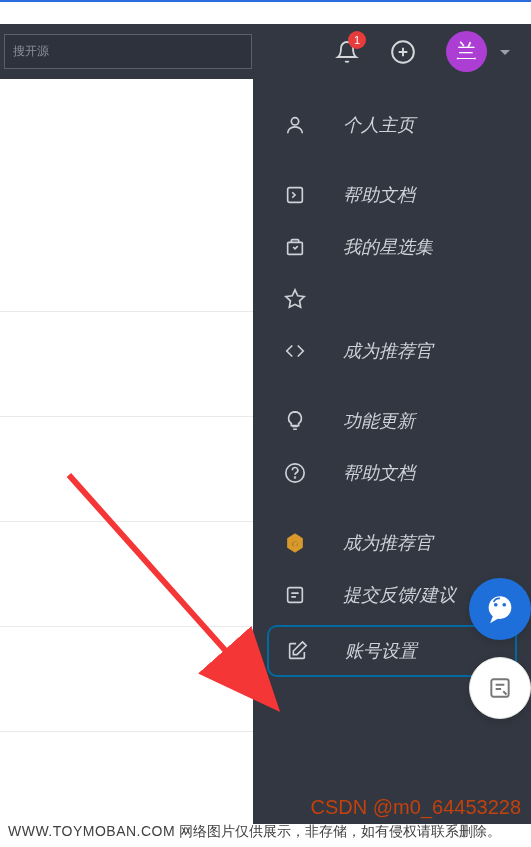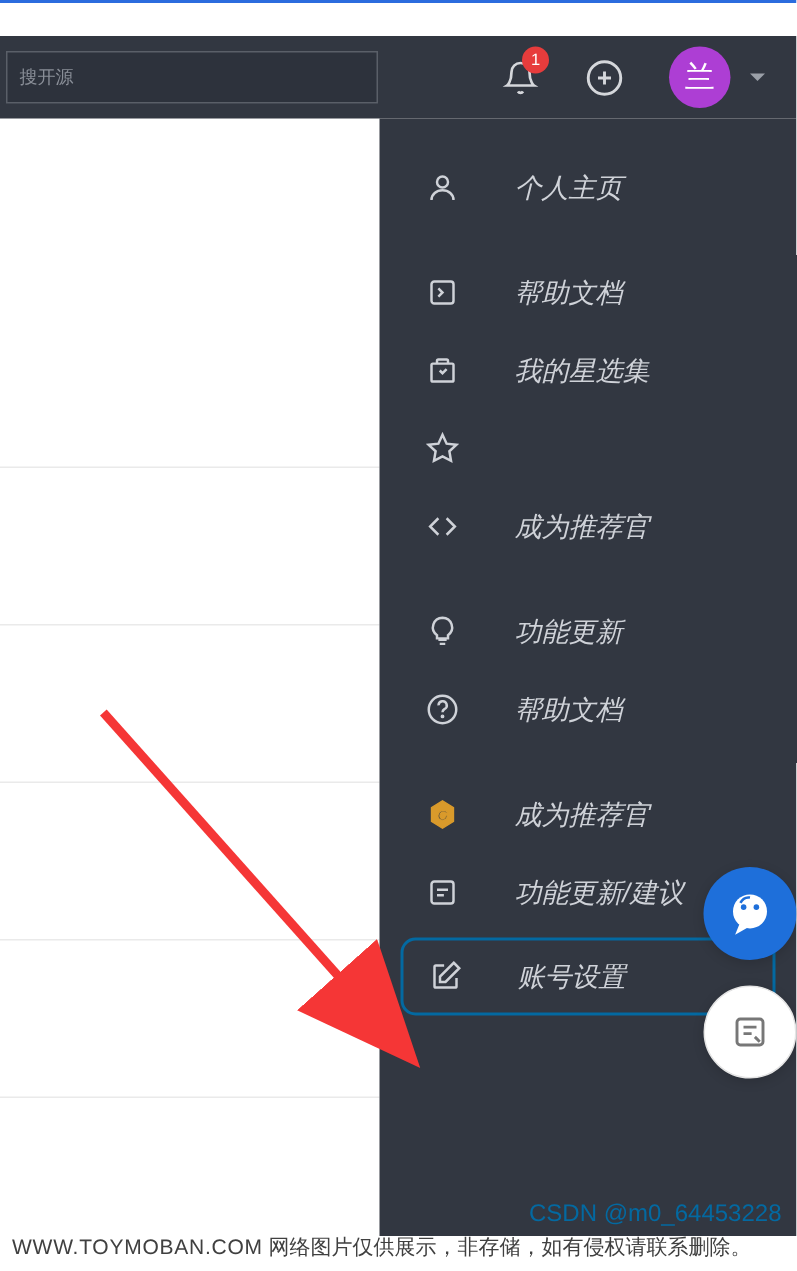--- a/index.html
+++ b/index.html
@@ -324,7 +324,7 @@
           <path d="M8 10h8M8 14h5"></path>
         </svg>
       </span>
-    <span>功能更新/建议</span>
+    <span>提交反馈/建议</span>
   </div>
   <div class="menu-item highlighted">
     <span class="menu-icon">

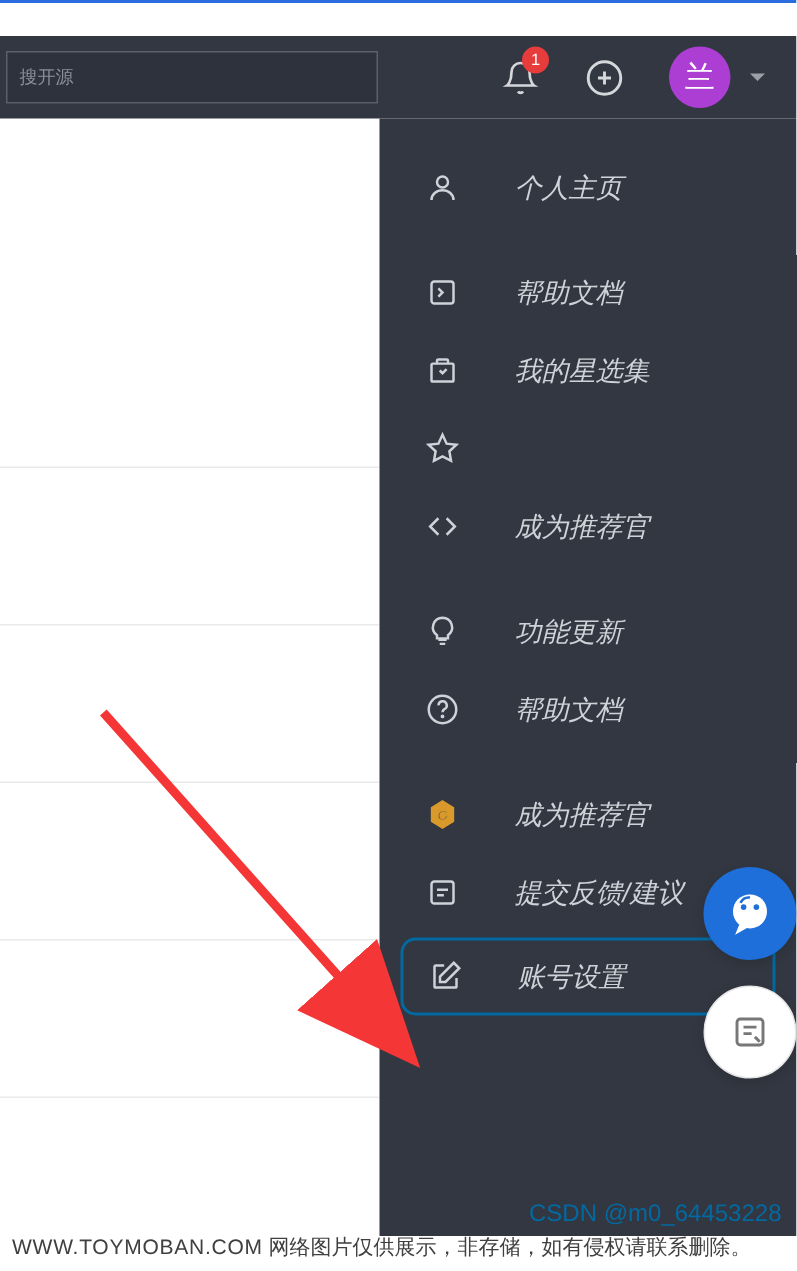--- a/index.html
+++ b/index.html
@@ -183,8 +183,8 @@
       position: absolute;
       bottom: 28px;
       right: 10px;
-      color: #0369a1;
-      font-size: 16px;
+      color: #c2410c;
+      font-size: 20px;
     }
     .watermark-left {
       position: absolute;

